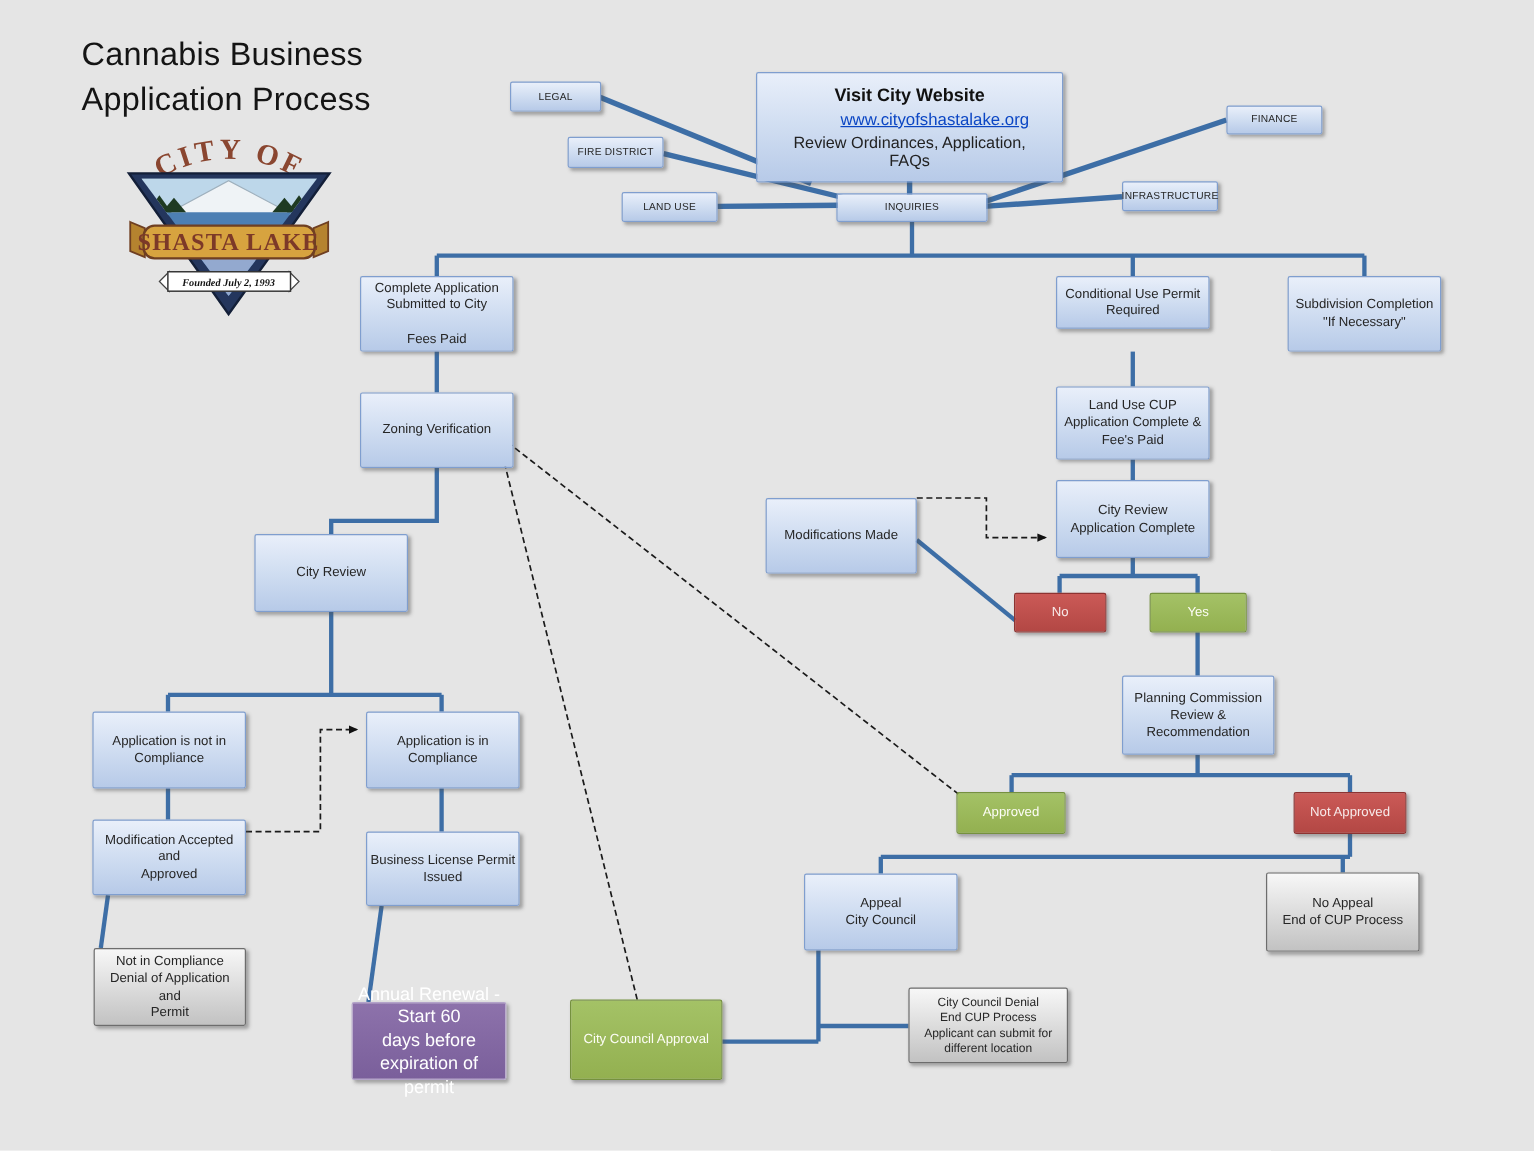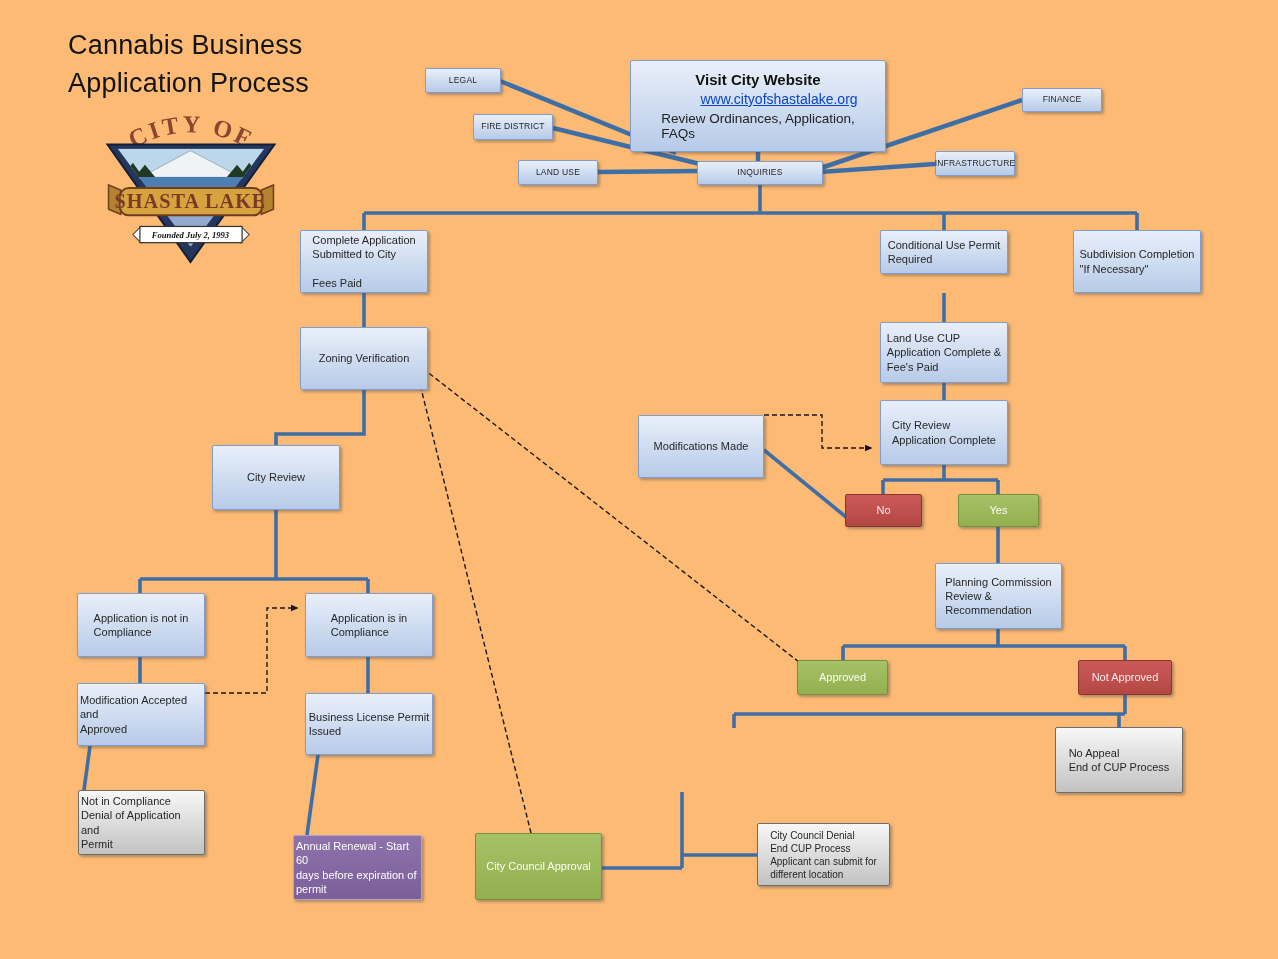--- a/index.html
+++ b/index.html
@@ -3,7 +3,7 @@
 <meta charset="utf-8">
 <style>
   html,body{margin:0;padding:0;background:#fff;}
-  .canvas{position:relative;width:1278px;height:959px;background:#fdba74;overflow:hidden;
+  .canvas{position:relative;width:1278px;height:959px;background:#e5e5e5;overflow:hidden;
           font-family:"Liberation Sans",sans-serif;}
   .main-title{position:absolute;left:68px;top:26px;width:340px;font-size:27px;line-height:1.42;
           color:#141414;white-space:pre-line;letter-spacing:.2px;}

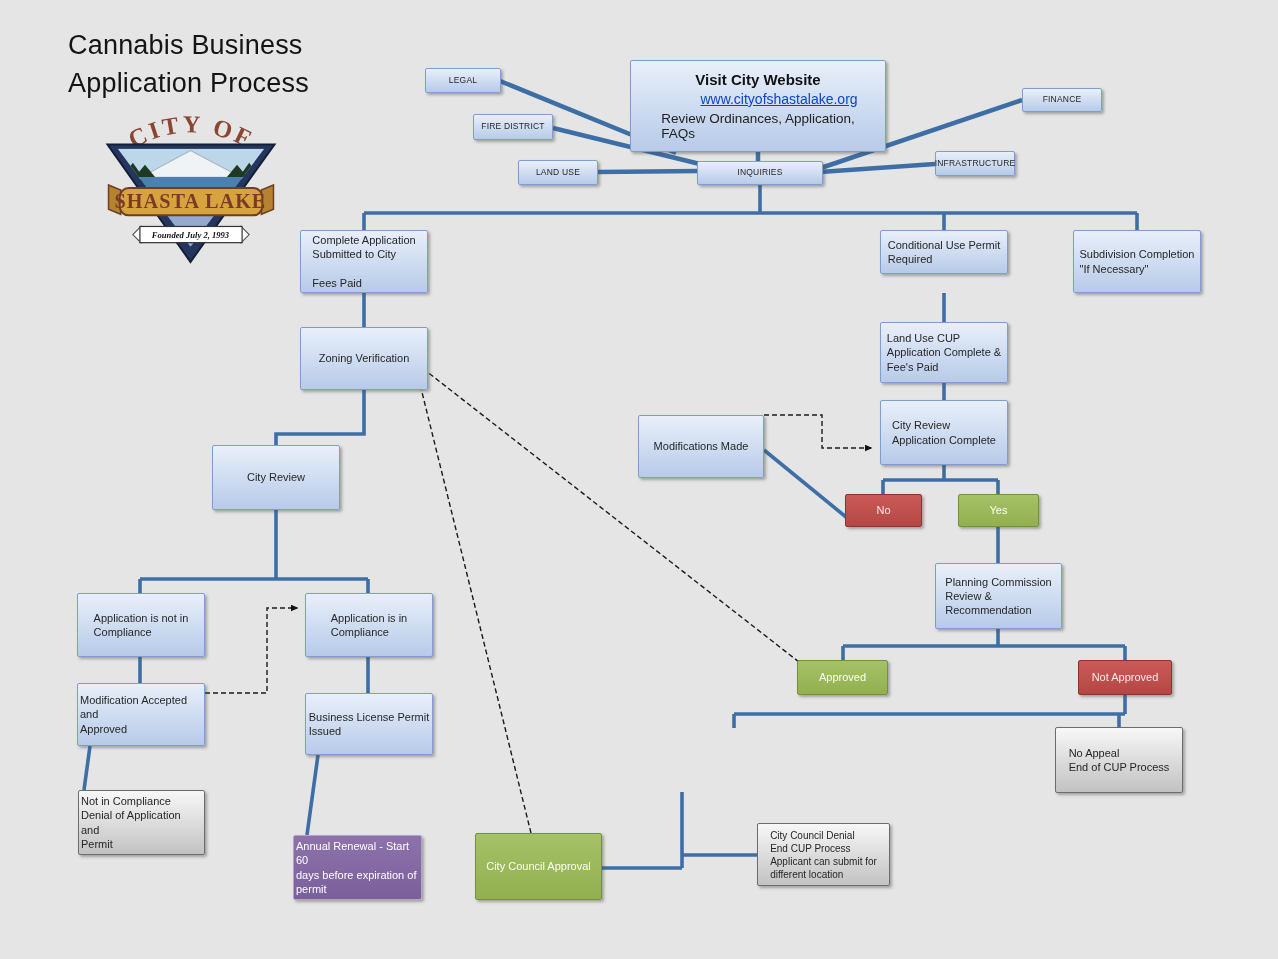--- a/index.html
+++ b/index.html
@@ -9,7 +9,7 @@
           color:#141414;white-space:pre-line;letter-spacing:.2px;}
   svg.wires{position:absolute;left:0;top:0;width:1278px;height:959px;}
   .n{position:absolute;box-sizing:border-box;display:flex;flex-direction:column;align-items:center;
-     justify-content:center;text-align:left;border:1px solid #7f9ecf;border-radius:2px;
+     justify-content:center;text-align:center;border:1px solid #7f9ecf;border-radius:2px;
      background:linear-gradient(180deg,#e9effa 0%,#d2dff2 45%,#b7cae8 100%);
      box-shadow:2px 2px 3px rgba(80,80,80,.45);color:#262626;font-size:11px;line-height:1.3;
      white-space:pre-line;padding:2px;}

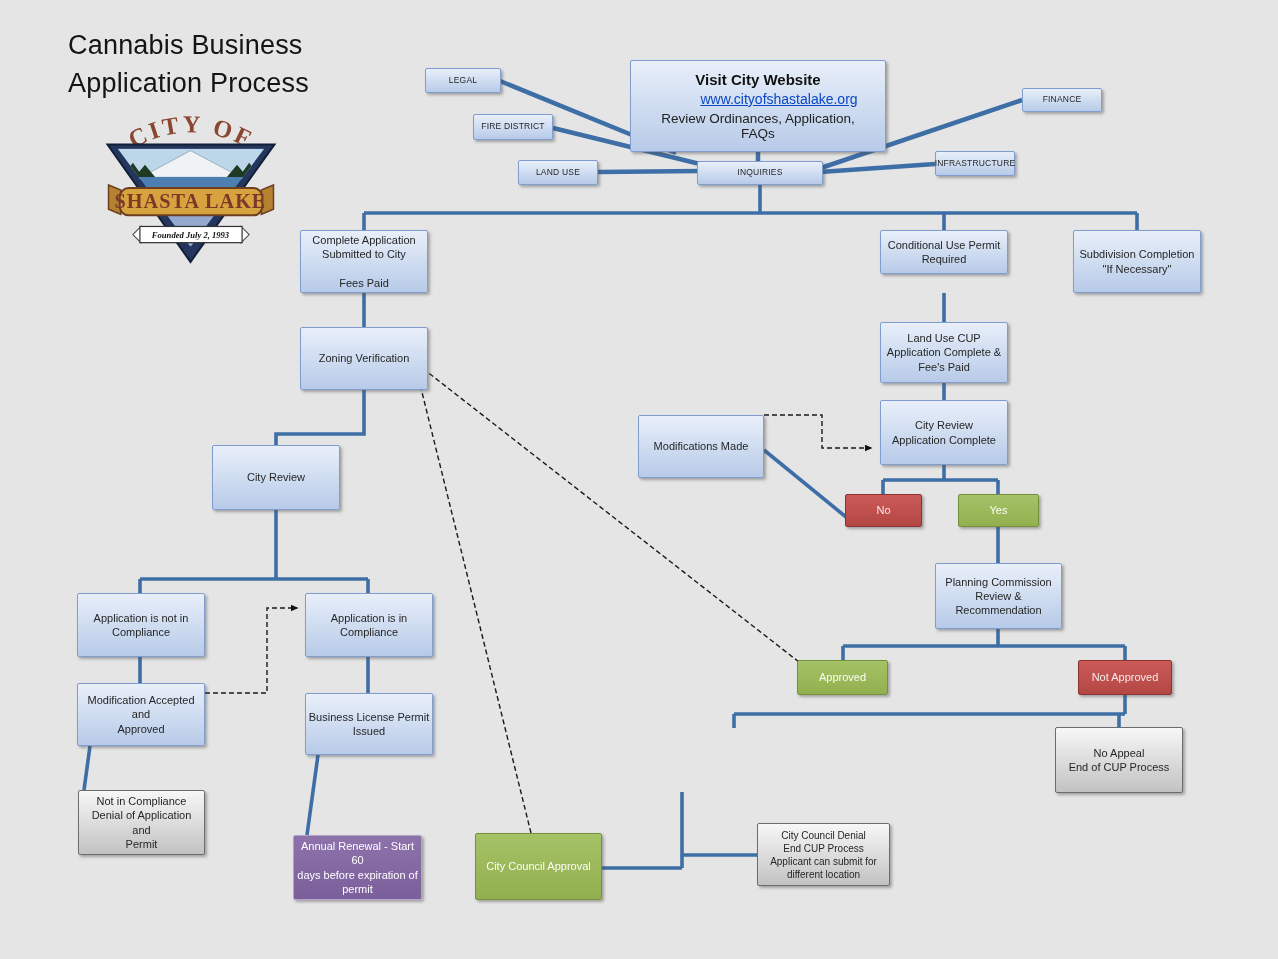--- a/index.html
+++ b/index.html
@@ -176,6 +176,8 @@
 Recommendation</div>
   <div class="n green" style="left:797px;top:660px;width:91px;height:35px">Approved</div>
   <div class="n red" style="left:1078px;top:660px;width:94px;height:35px">Not Approved</div>
+  <div class="n" style="left:670px;top:728px;width:128px;height:64px">Appeal
+City Council</div>
   <div class="n gray" style="left:1055px;top:727px;width:128px;height:66px">No Appeal
 End of CUP  Process</div>
   <div class="n gray" style="left:757px;top:823px;width:133px;height:63px;font-size:10px">City Council Denial

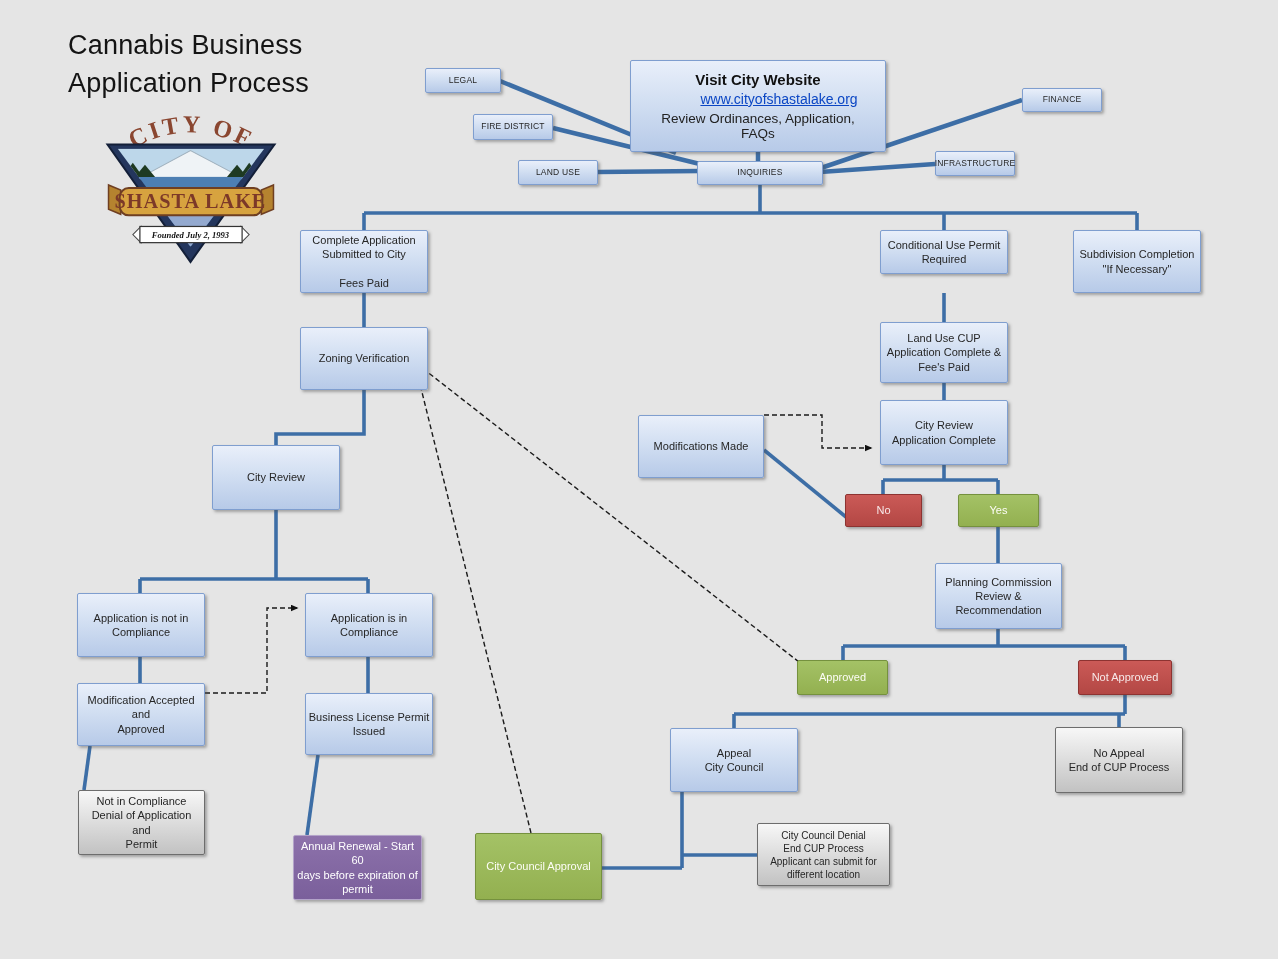--- a/index.html
+++ b/index.html
@@ -17,7 +17,7 @@
   .gray{background:linear-gradient(180deg,#f7f7f7 0%,#e2e2e2 40%,#c2c2c2 100%);border-color:#6d6d6d;}
   .red{background:linear-gradient(180deg,#cb5a57 0%,#b34744 100%);border-color:#8d3331;color:#f7e9e9;}
   .green{background:linear-gradient(180deg,#a4c266 0%,#93b050 100%);border-color:#75913e;color:#fdfdf6;}
-  .purple{background:linear-gradient(180deg,#8d72ab 0%,#7a5f9b 100%);border-color:#b3a3c9;color:#fff;font-size:11px;}
+  .purple{background:linear-gradient(180deg,#8d72ab 0%,#7a5f9b 100%);border-color:#b3a3c9;color:#fff;font-size:15px;}
   .visit{padding:6px 4px;}
   .visit .vt{font-weight:bold;font-size:15px;color:#111;}
   .visit a.link{font-size:14px;color:#0b46c4;text-decoration:underline;cursor:pointer;margin-left:42px;}

